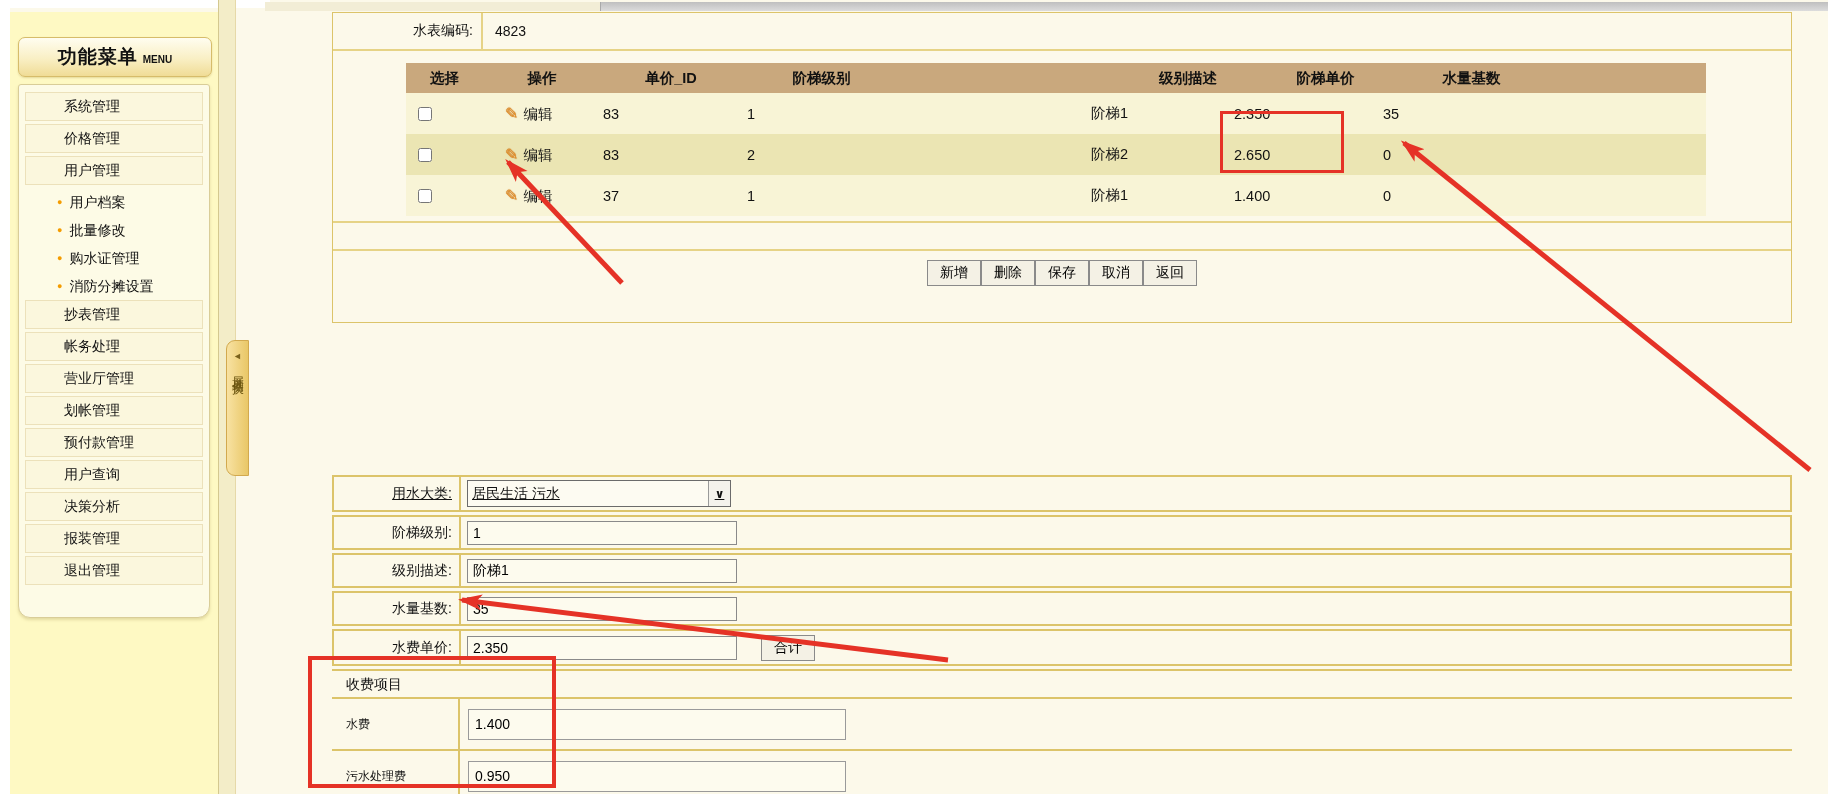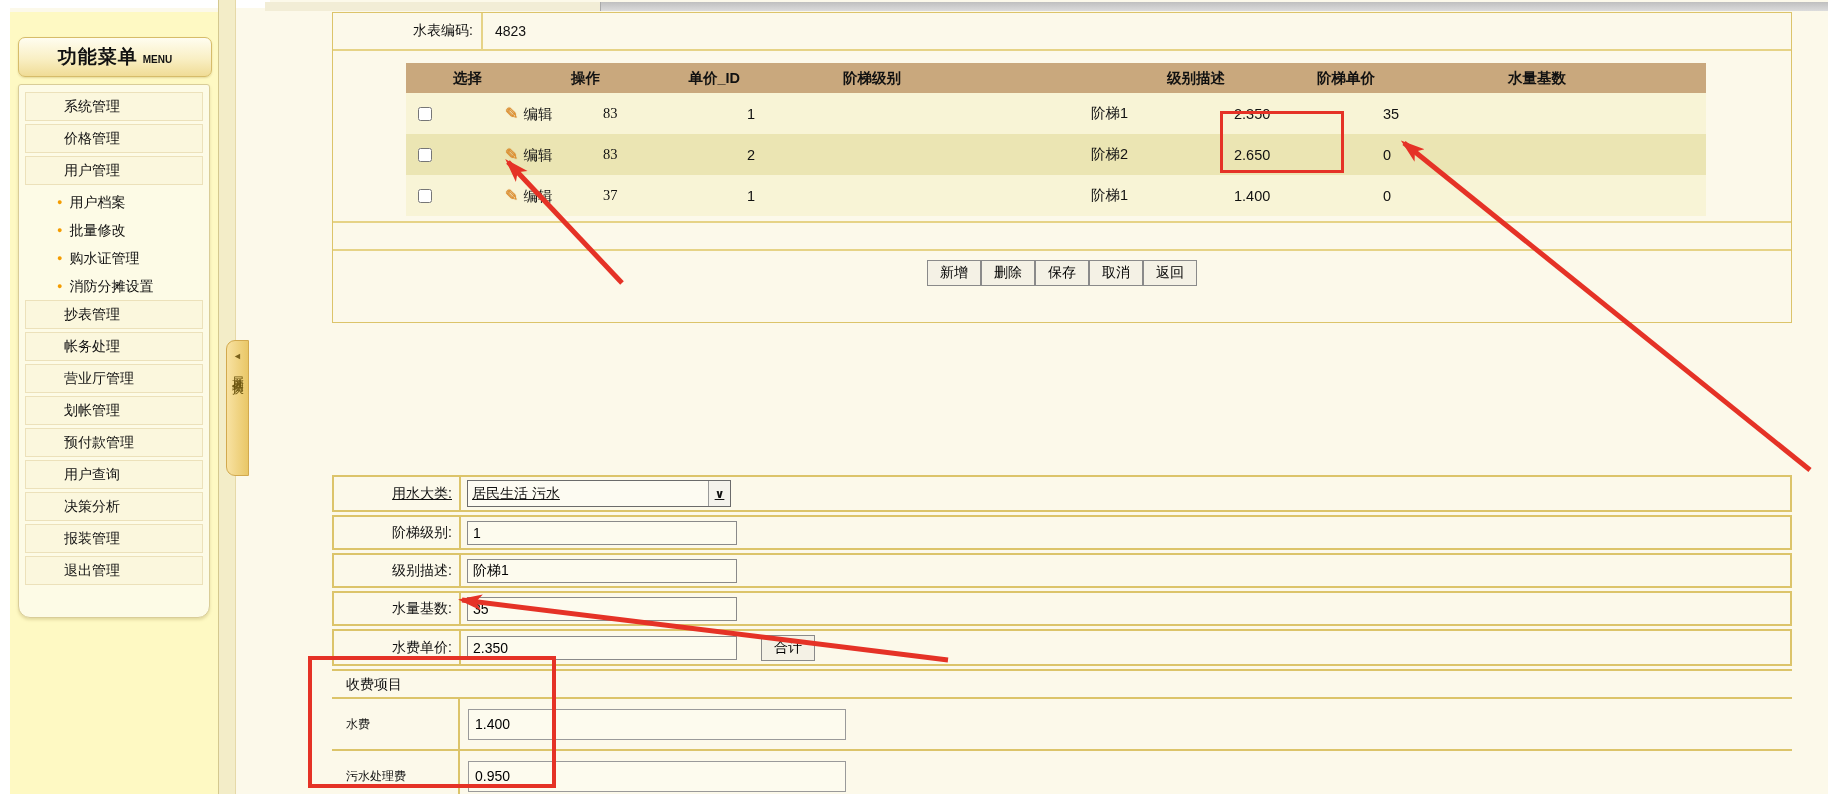--- a/index.html
+++ b/index.html
@@ -58,7 +58,7 @@
   .th4{padding-right:100px;} .th5{padding-left:150px;text-align:left;} .th6{padding-left:50px;text-align:left;} .th7{padding-right:140px;}
   .c1{padding-left:8px;} .c2{padding-left:22px;} .c3{padding-left:2px;font-family:Liberation Serif, serif;} .c4{padding-left:6px;}
   .c5{padding-left:90px;} .c6{padding-left:8px;} .c7{padding-left:7px;}
-  td,th{text-align:left;} table.price th{text-align:right;} th.th5,th.th6{text-align:left;}
+  td,th{text-align:left;} table.price th{text-align:center;} th.th5,th.th6{text-align:left;}
   .chk{width:14px;height:14px;vertical-align:middle;}
   .pencil{color:#e8922a;font-size:16px;margin-right:5px;text-shadow:0 0 1px #b06010;}
   .edit-link{cursor:pointer;}

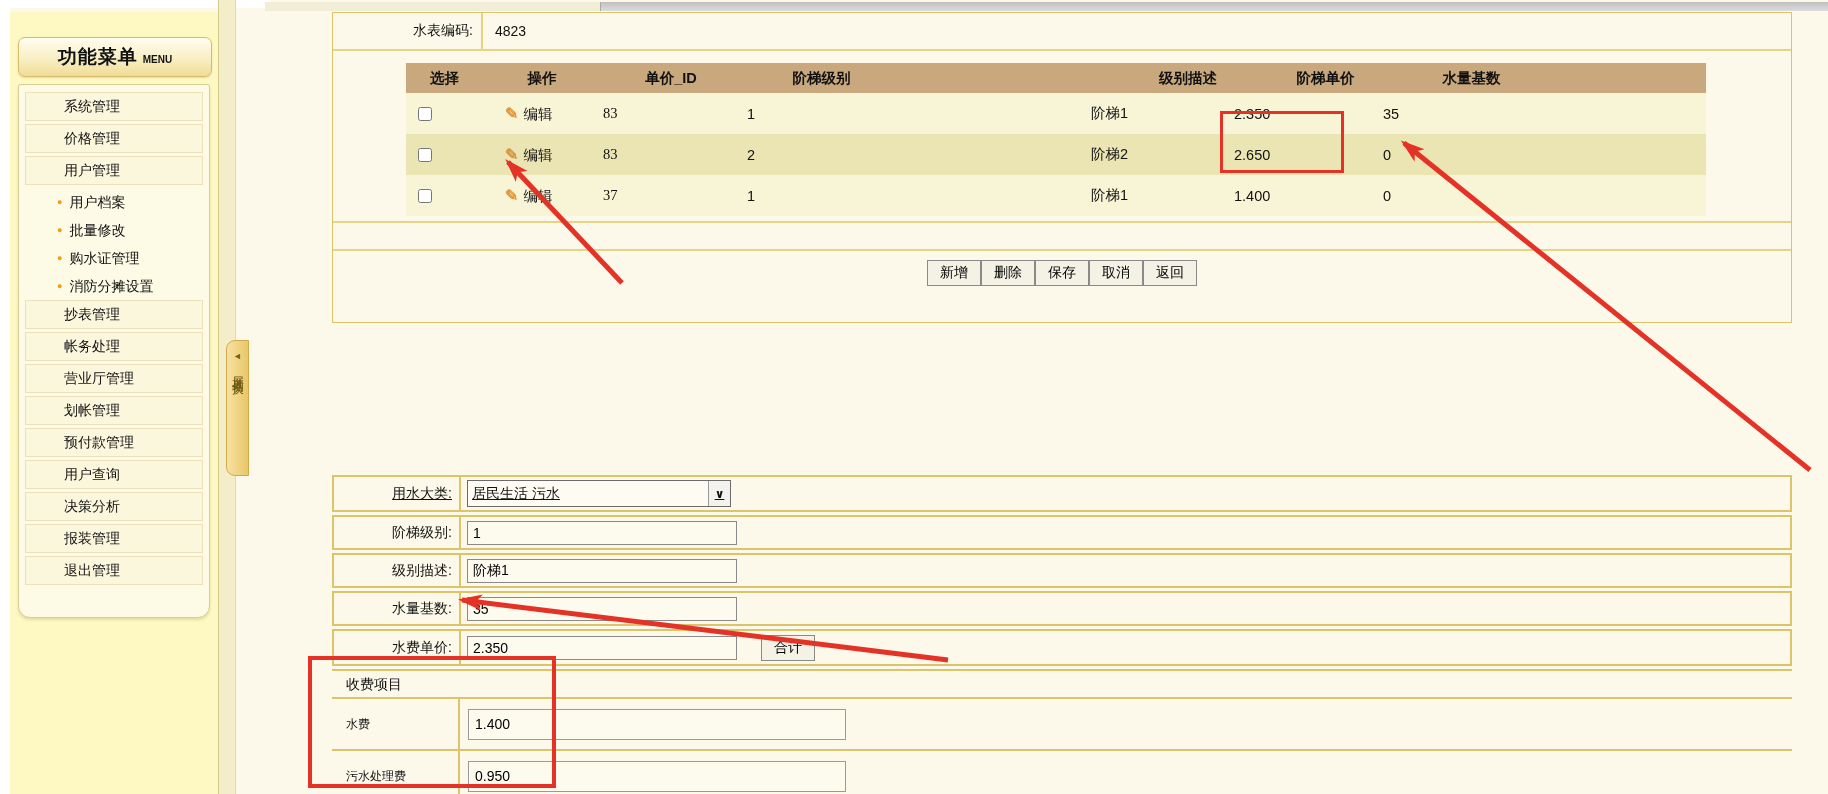--- a/index.html
+++ b/index.html
@@ -56,7 +56,7 @@
   tr.rA{background:#f8f4d6;}
   tr.rB{background:#ebe5b3;}
   .th4{padding-right:100px;} .th5{padding-left:150px;text-align:left;} .th6{padding-left:50px;text-align:left;} .th7{padding-right:140px;}
-  .c1{padding-left:8px;} .c2{padding-left:22px;} .c3{padding-left:2px;font-family:Liberation Serif, serif;} .c4{padding-left:6px;}
+  .c1{padding-left:8px;} .c2{padding-left:22px;} .c3{padding-left:2px;} .c4{padding-left:6px;}
   .c5{padding-left:90px;} .c6{padding-left:8px;} .c7{padding-left:7px;}
   td,th{text-align:left;} table.price th{text-align:center;} th.th5,th.th6{text-align:left;}
   .chk{width:14px;height:14px;vertical-align:middle;}

